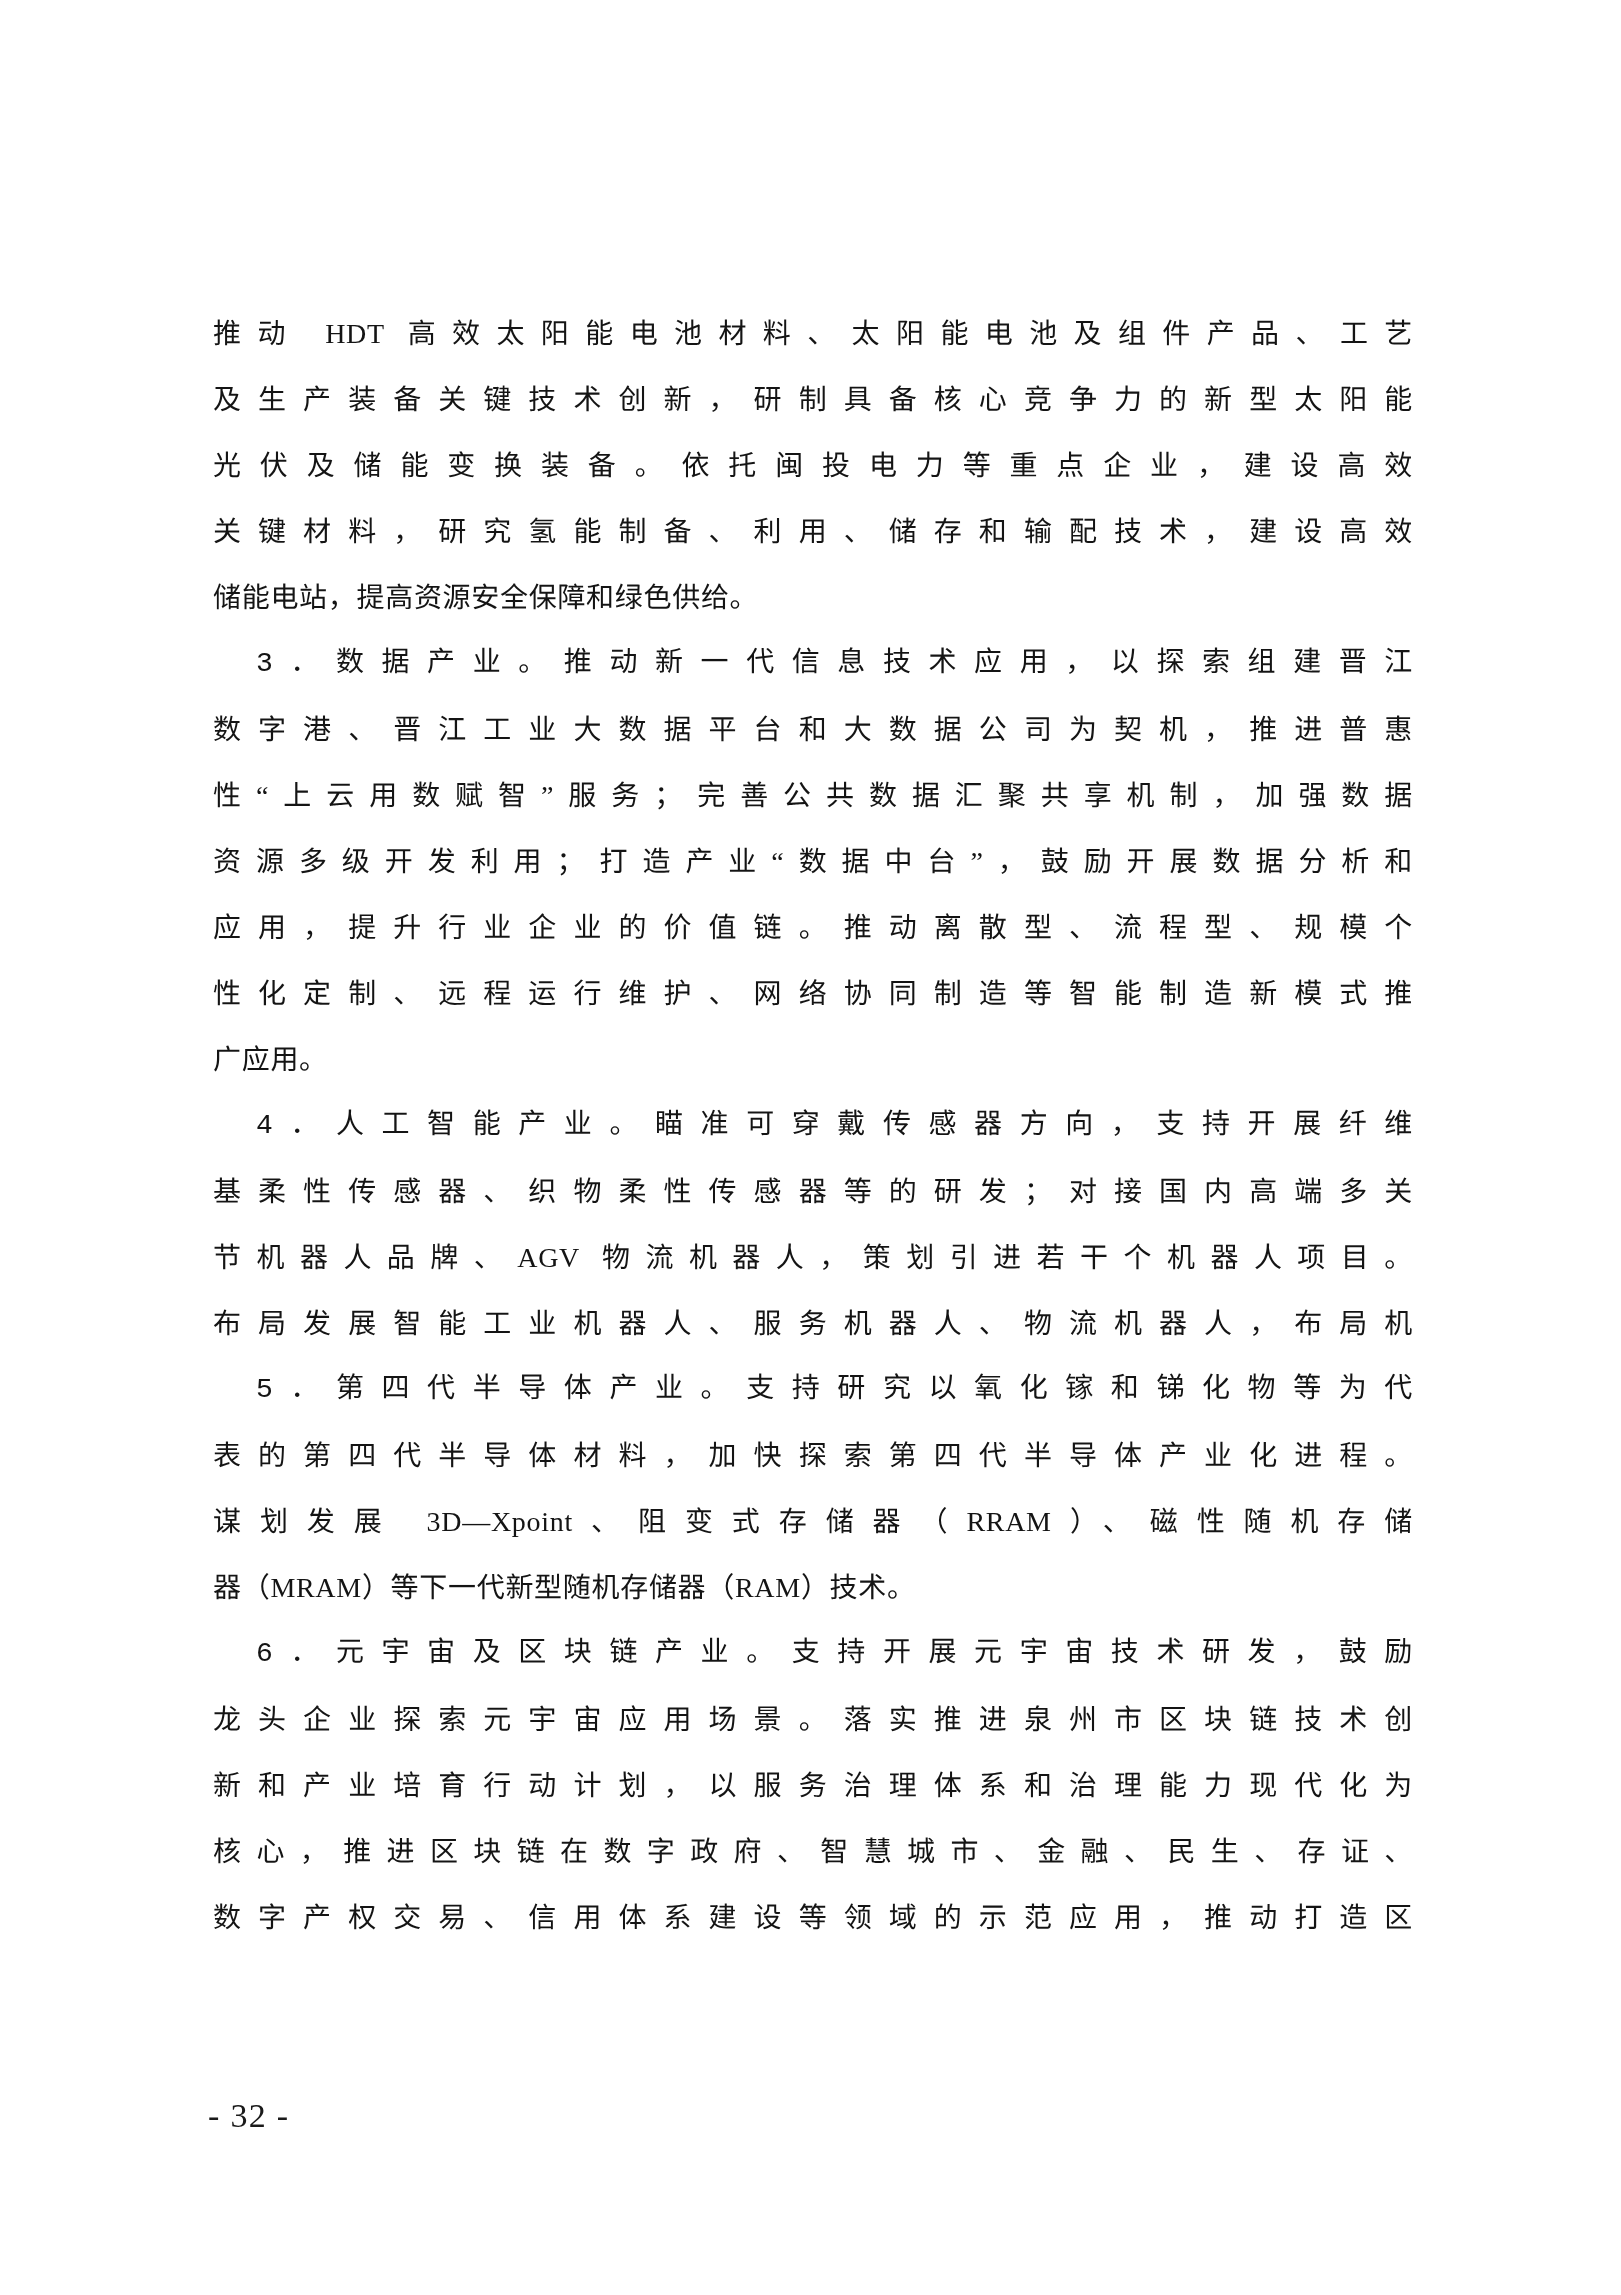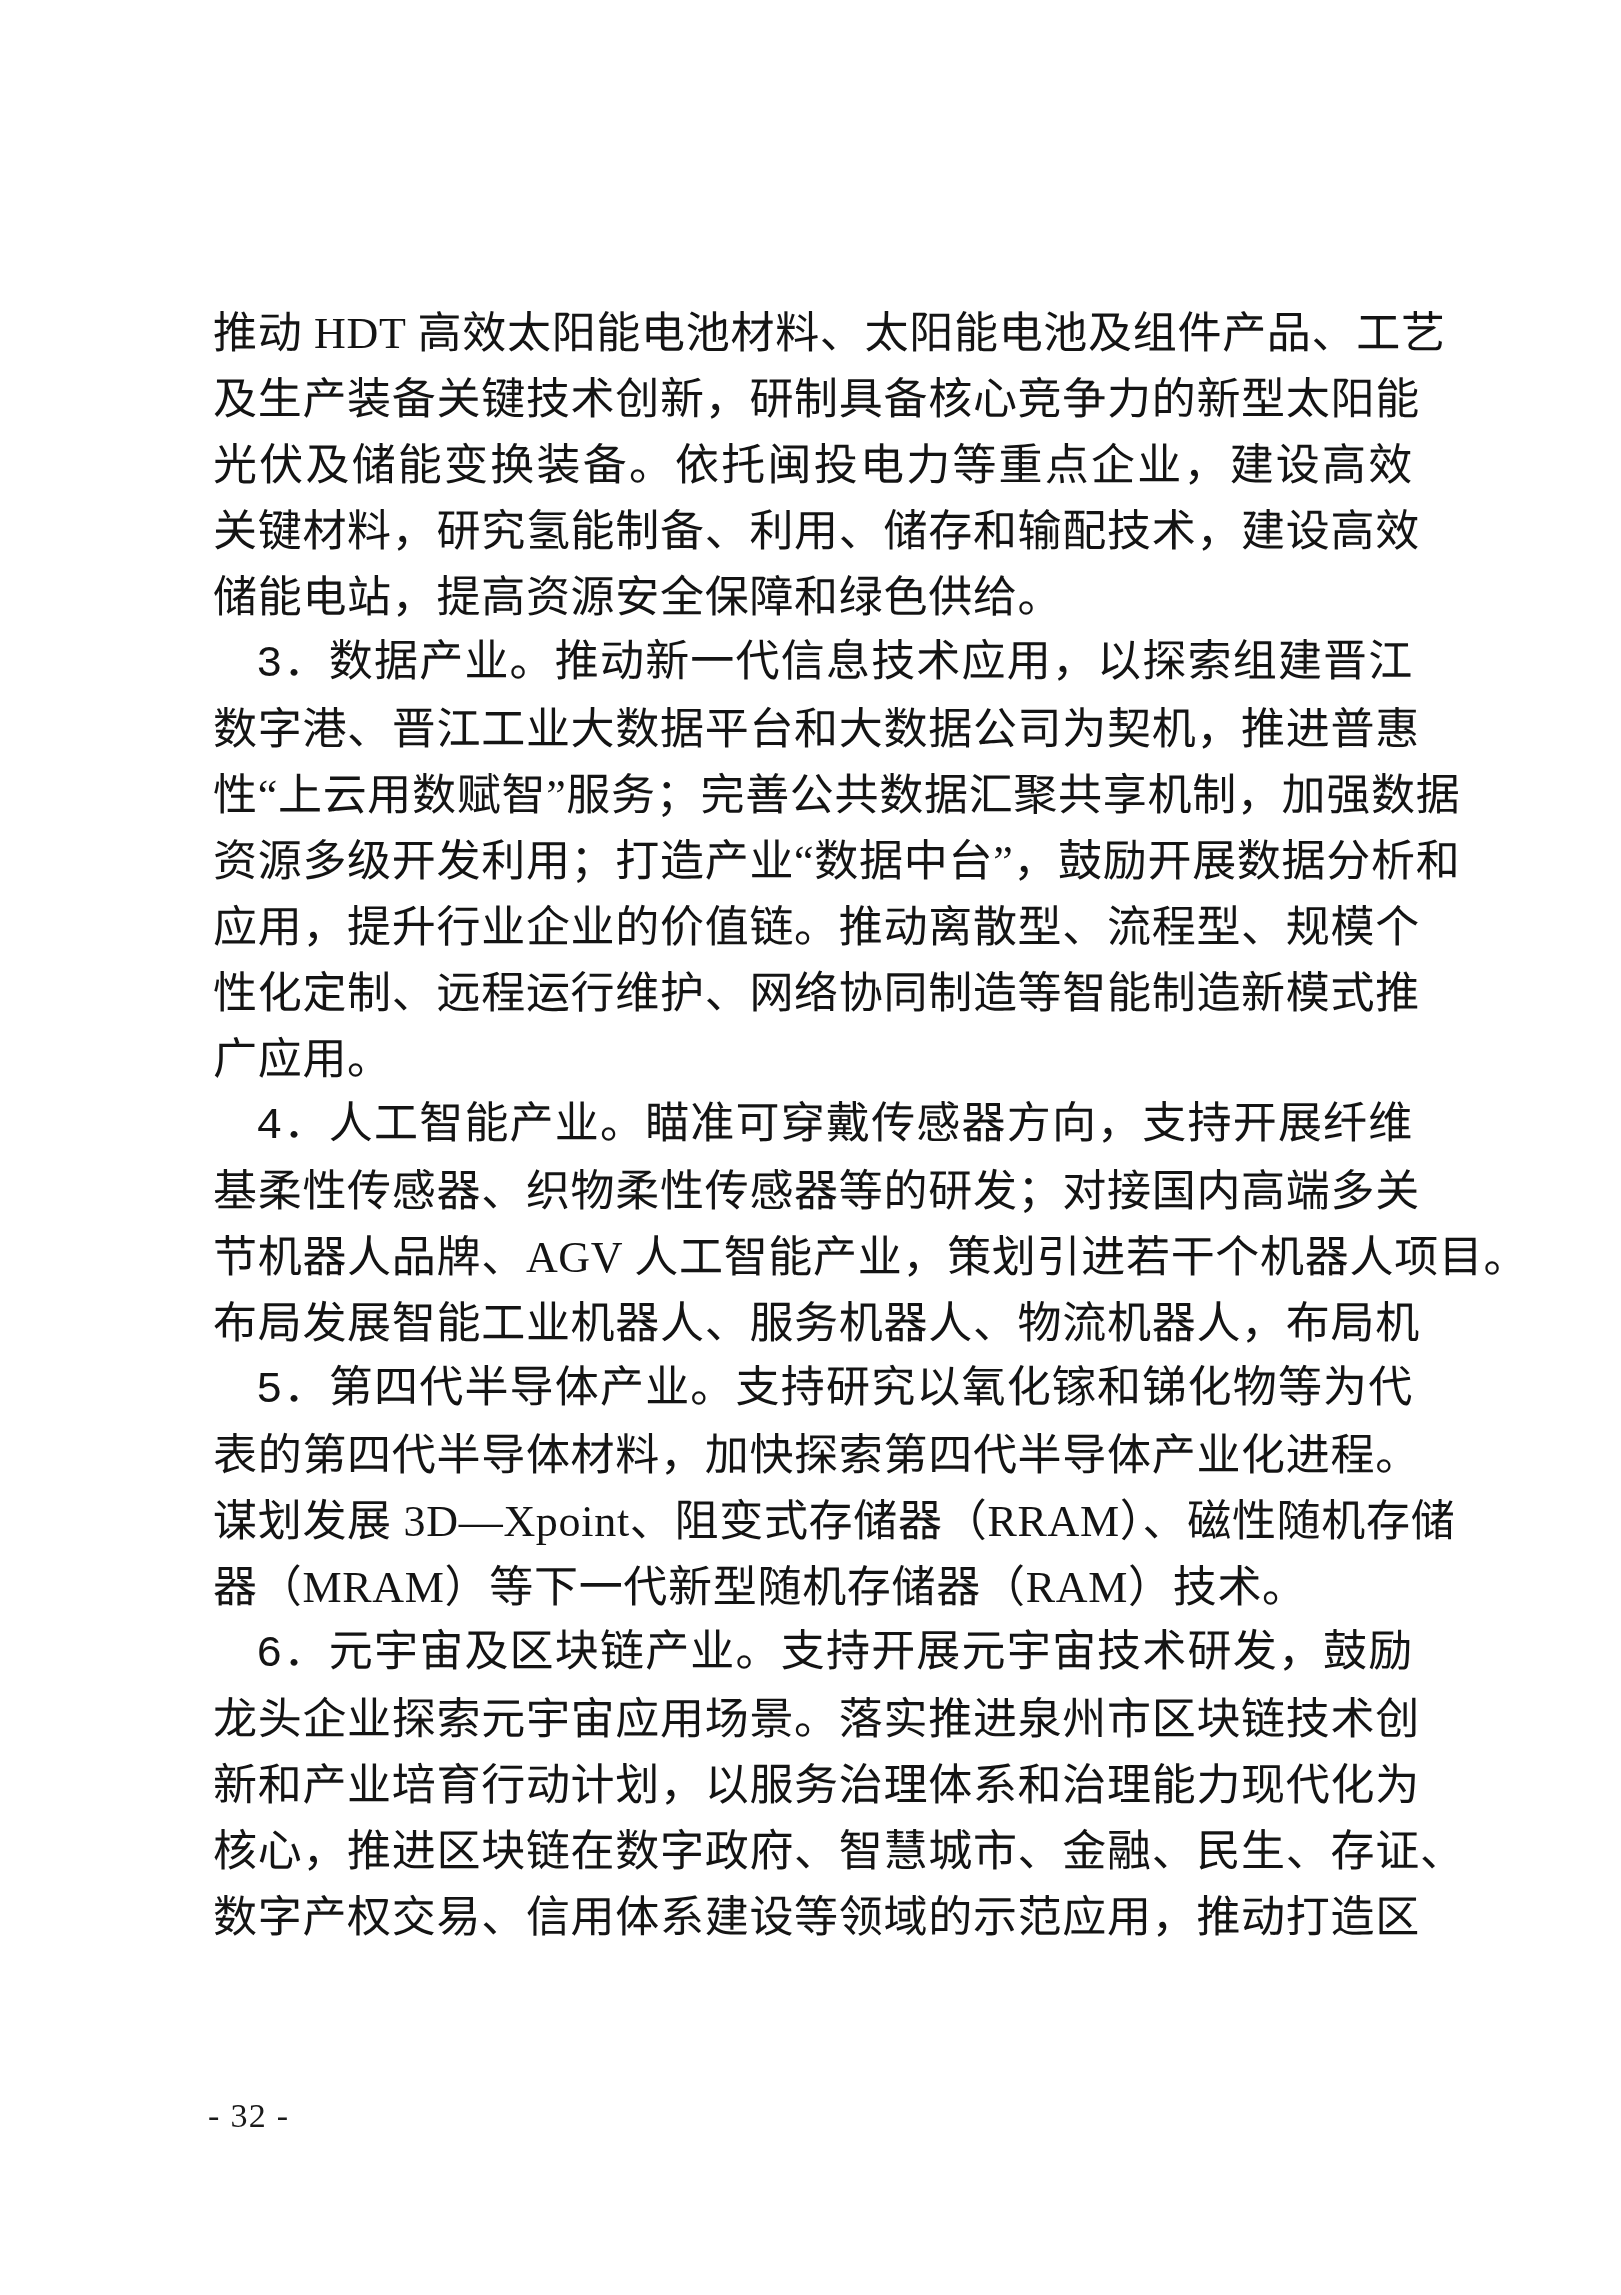--- a/index.html
+++ b/index.html
@@ -20,7 +20,7 @@
     left: 213px;
     top: 301px;
     width: 1200px;
-    font-size: 44px;
+    font-size: 28px;
     color: #141414;
     letter-spacing: 0.7px;
   }

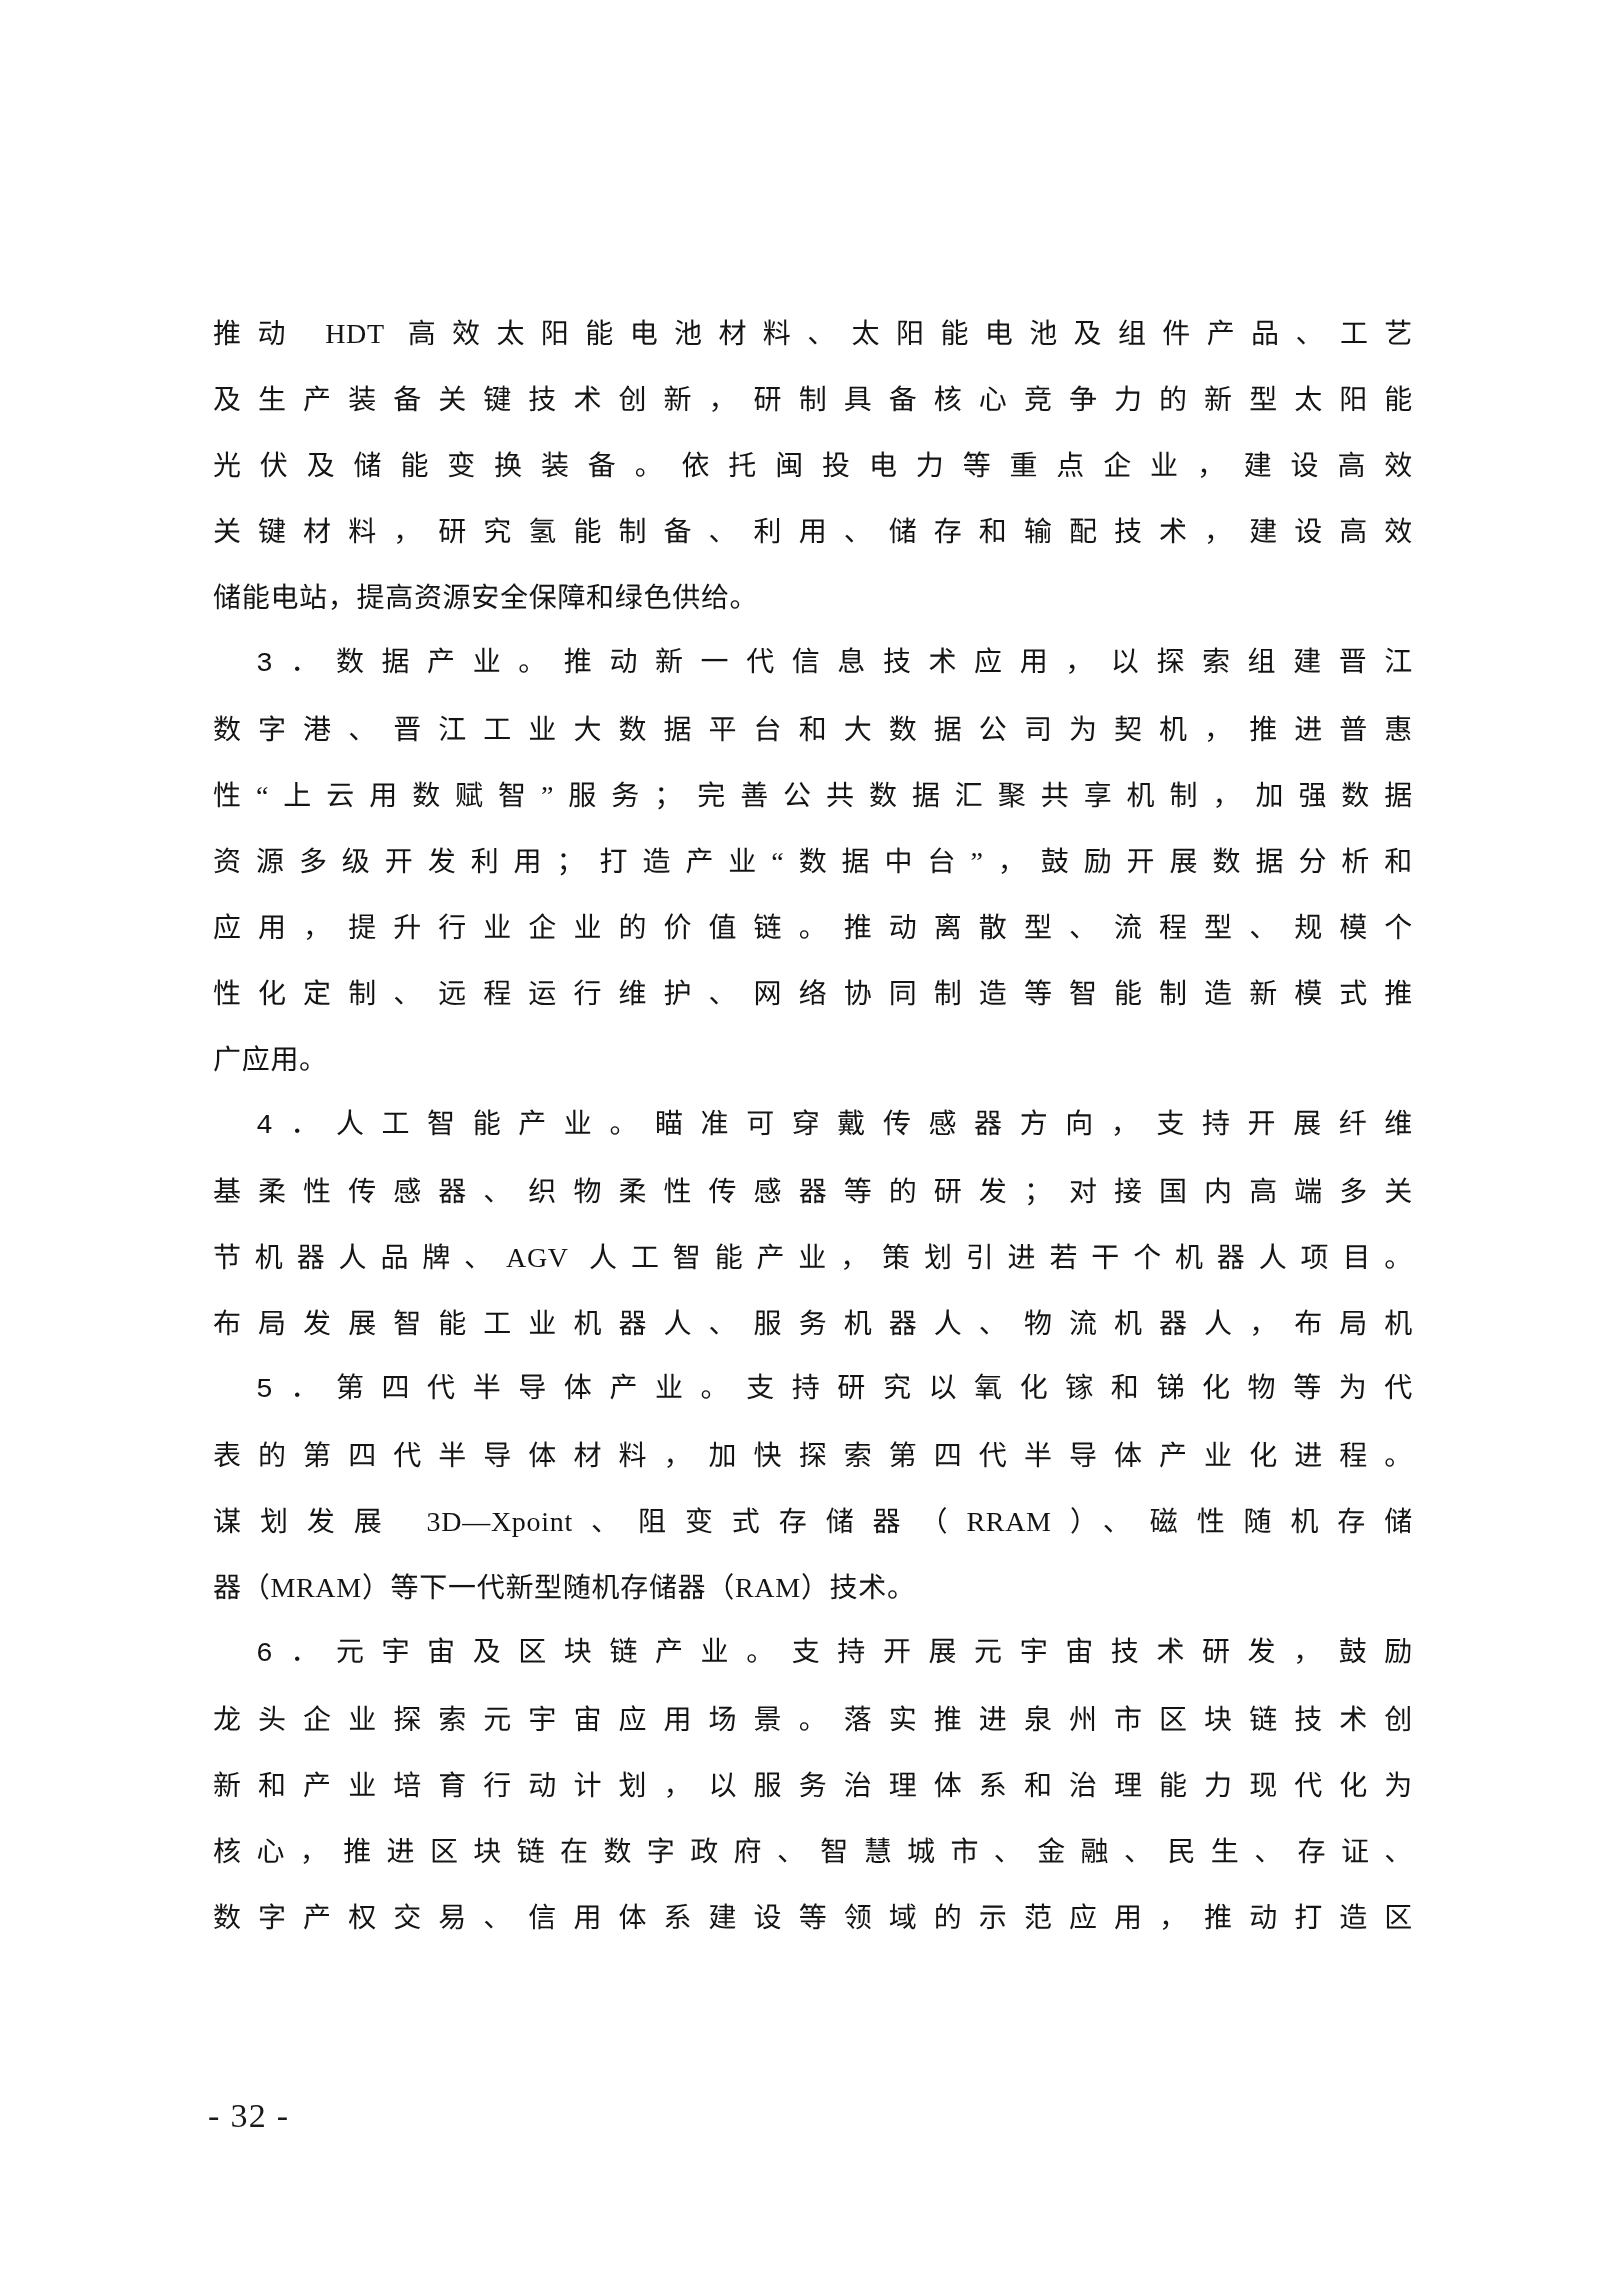--- a/index.html
+++ b/index.html
@@ -70,7 +70,7 @@
       <div class="tline para-end">广应用。</div>
       <div class="tline indent">4．人工智能产业。瞄准可穿戴传感器方向，支持开展纤维</div>
       <div class="tline">基柔性传感器、织物柔性传感器等的研发；对接国内高端多关</div>
-      <div class="tline">节机器人品牌、AGV 人工智能产业，策划引进若干个机器人项目。</div>
+      <div class="tline">节机器人品牌、AGV 物流机器人，策划引进若干个机器人项目。</div>
       <div class="tline">布局发展智能工业机器人、服务机器人、物流机器人，布局机</div>
       <div class="tline indent">5．第四代半导体产业。支持研究以氧化镓和锑化物等为代</div>
       <div class="tline">表的第四代半导体材料，加快探索第四代半导体产业化进程。</div>

